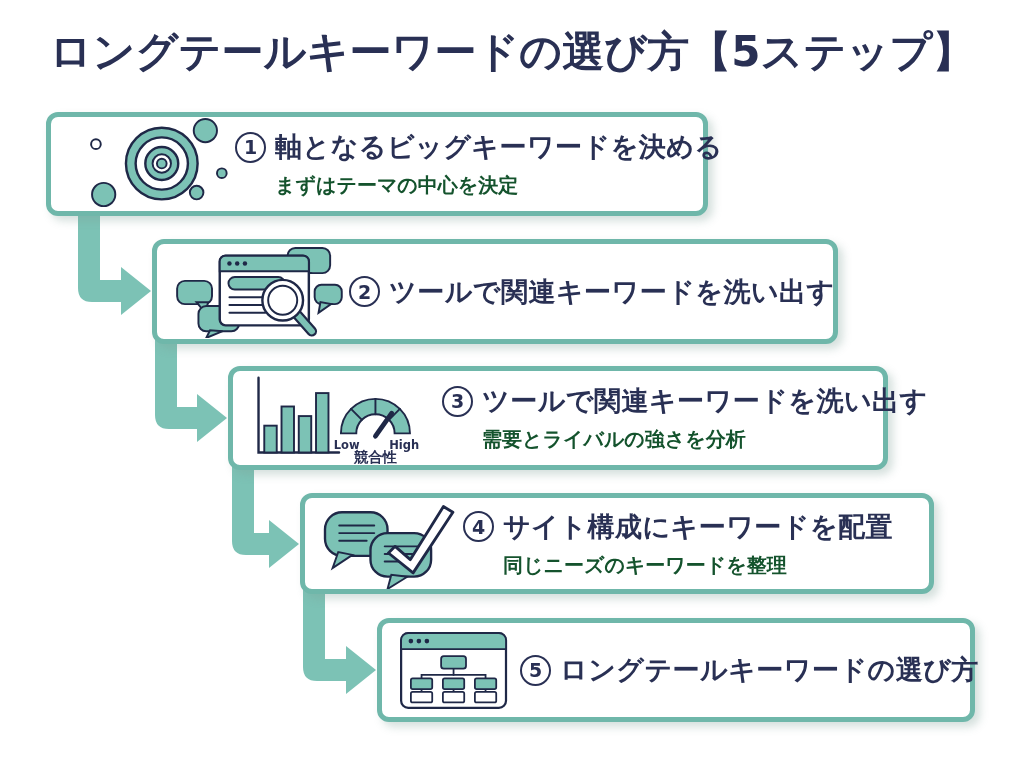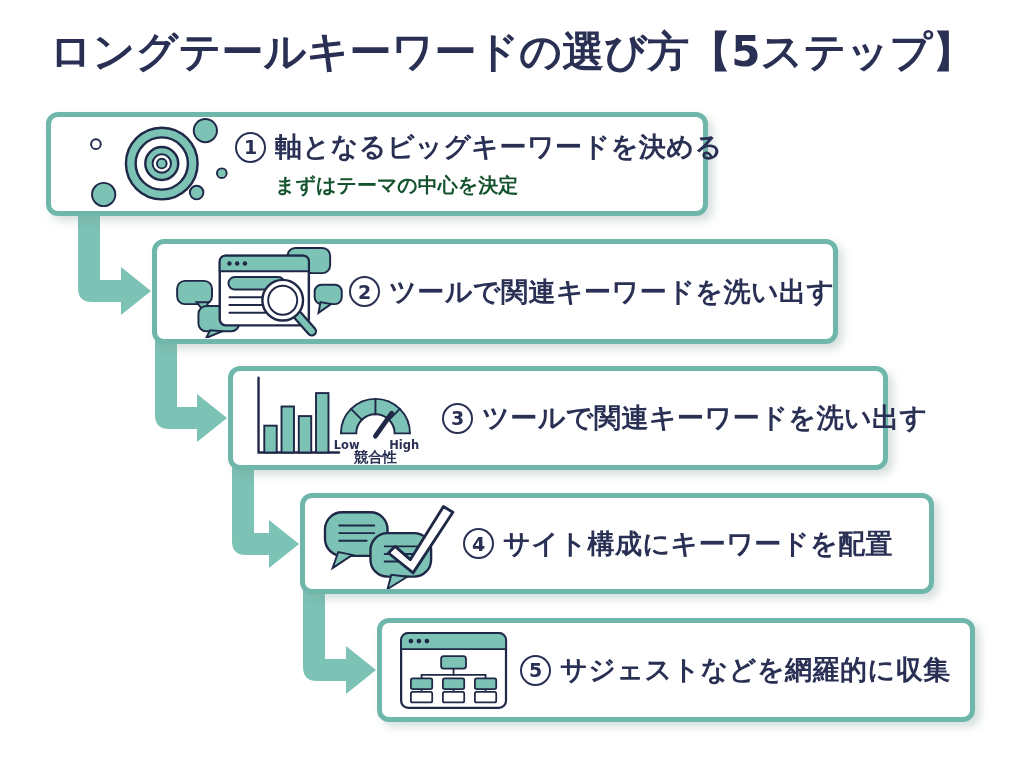--- a/index.html
+++ b/index.html
@@ -156,6 +156,7 @@
         <span class="num-circle">3</span>
         <span class="heading">ツールで関連キーワードを洗い出す</span>
       </div>
+      <div class="subtitle">需要とライバルの強さを分析</div>
     </div>
   </div>
 

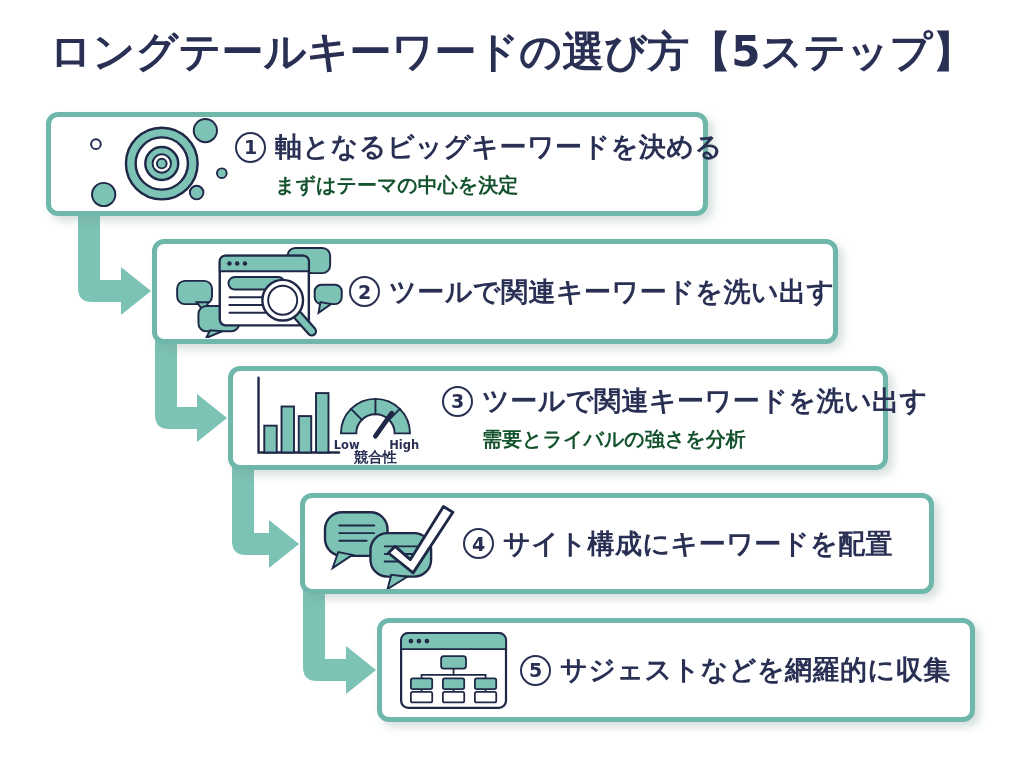--- a/index.html
+++ b/index.html
@@ -183,6 +183,7 @@
         <span class="num-circle">4</span>
         <span class="heading">サイト構成にキーワードを配置</span>
       </div>
+      <div class="subtitle">同じニーズのキーワードを整理</div>
     </div>
   </div>
 

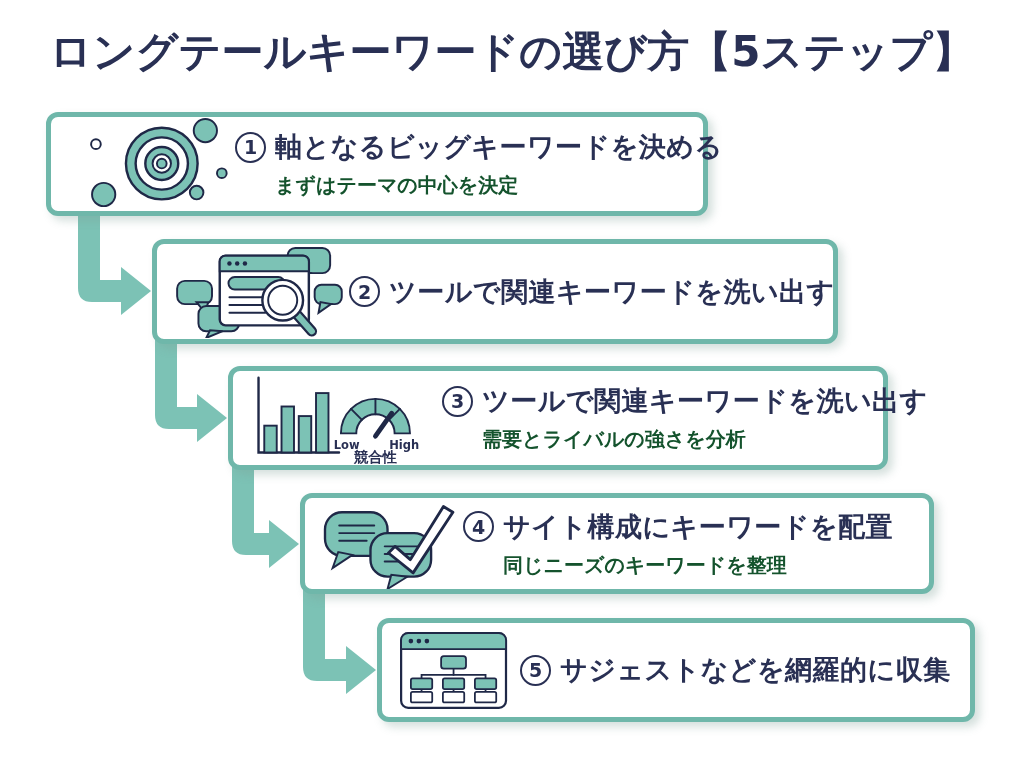--- a/index.html
+++ b/index.html
@@ -214,7 +214,7 @@
     <div class="text-wrap">
       <div class="heading-row">
         <span class="num-circle">5</span>
-        <span class="heading">サジェストなどを網羅的に収集</span>
+        <span class="heading">ロングテールキーワードの選び方</span>
       </div>
     </div>
   </div>

